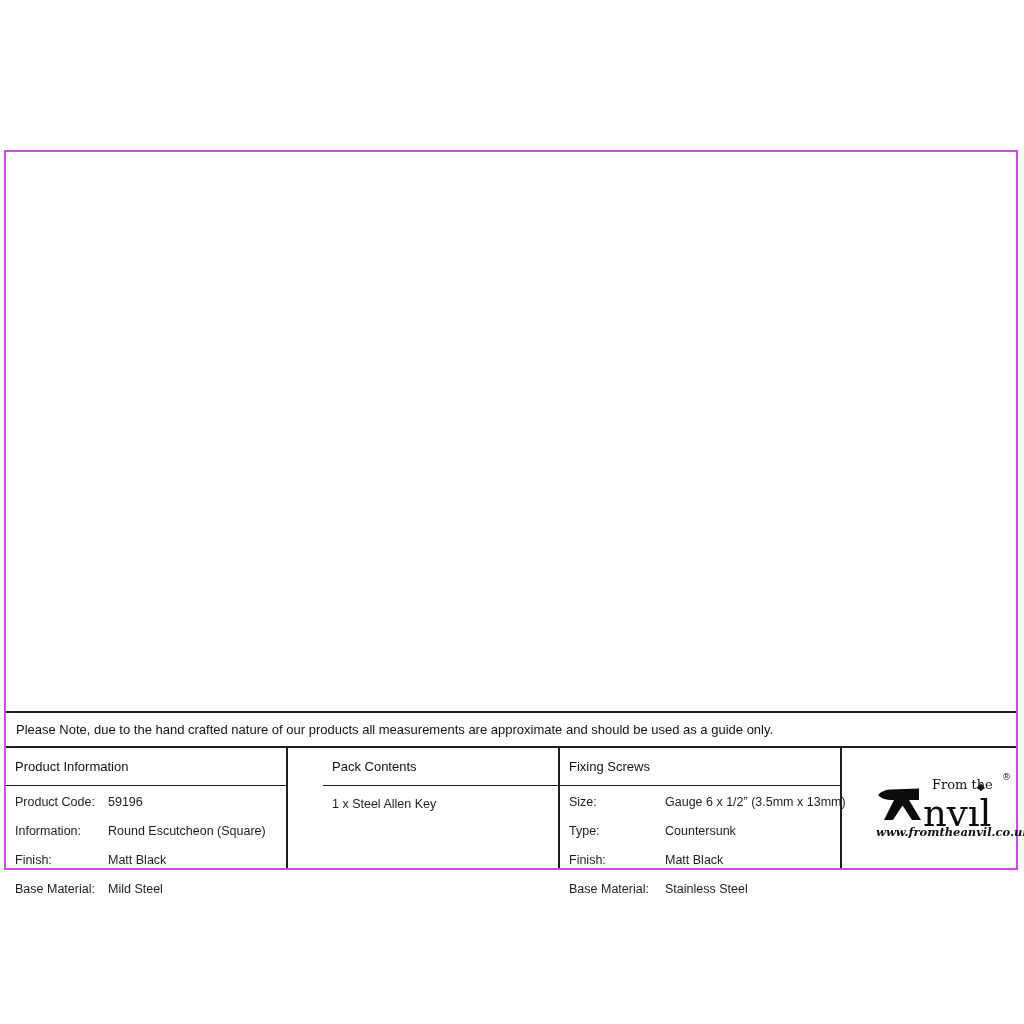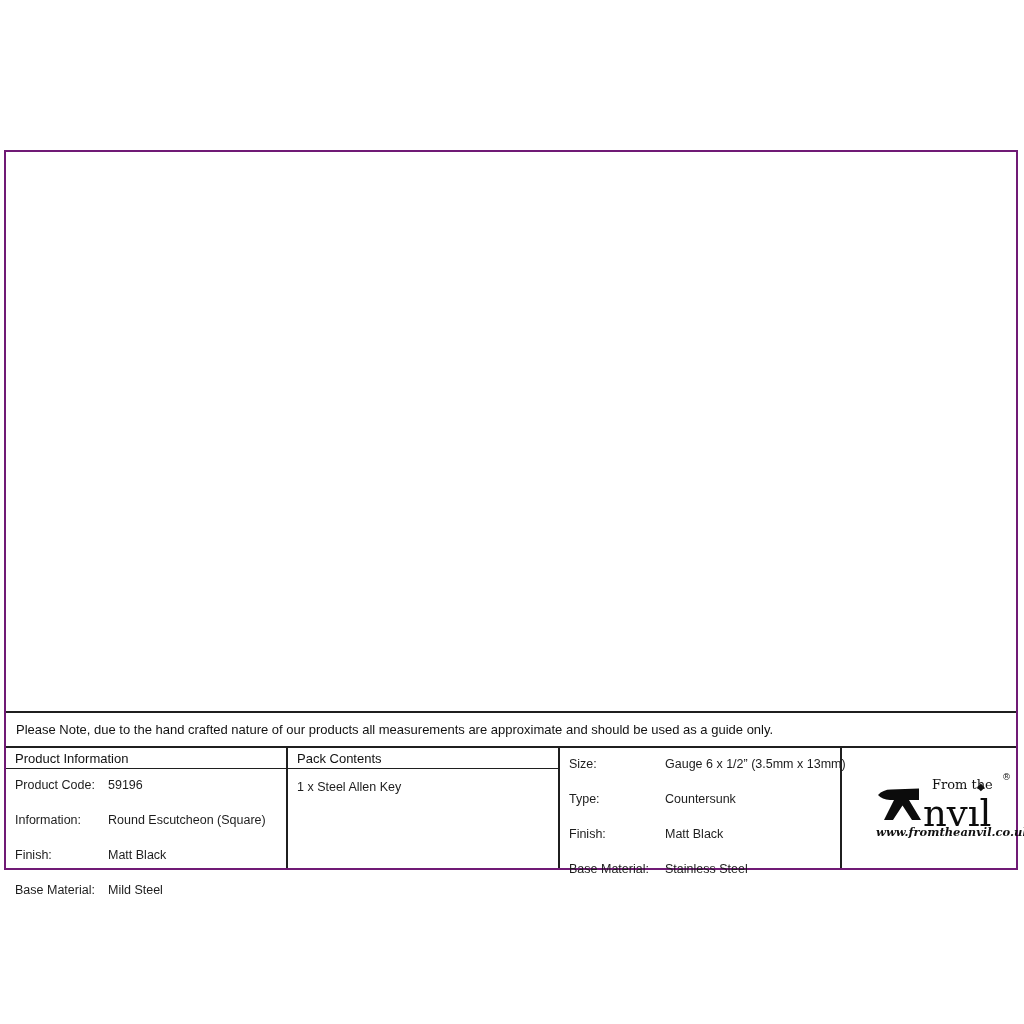--- a/index.html
+++ b/index.html
@@ -17,7 +17,7 @@
     position: absolute;
     left: 4px; top: 150px;
     width: 1014px; height: 720px;
-    border: 2px solid #701a75;
+    border: 2px solid #d946ef;
     background: #ffffff;
   }
 

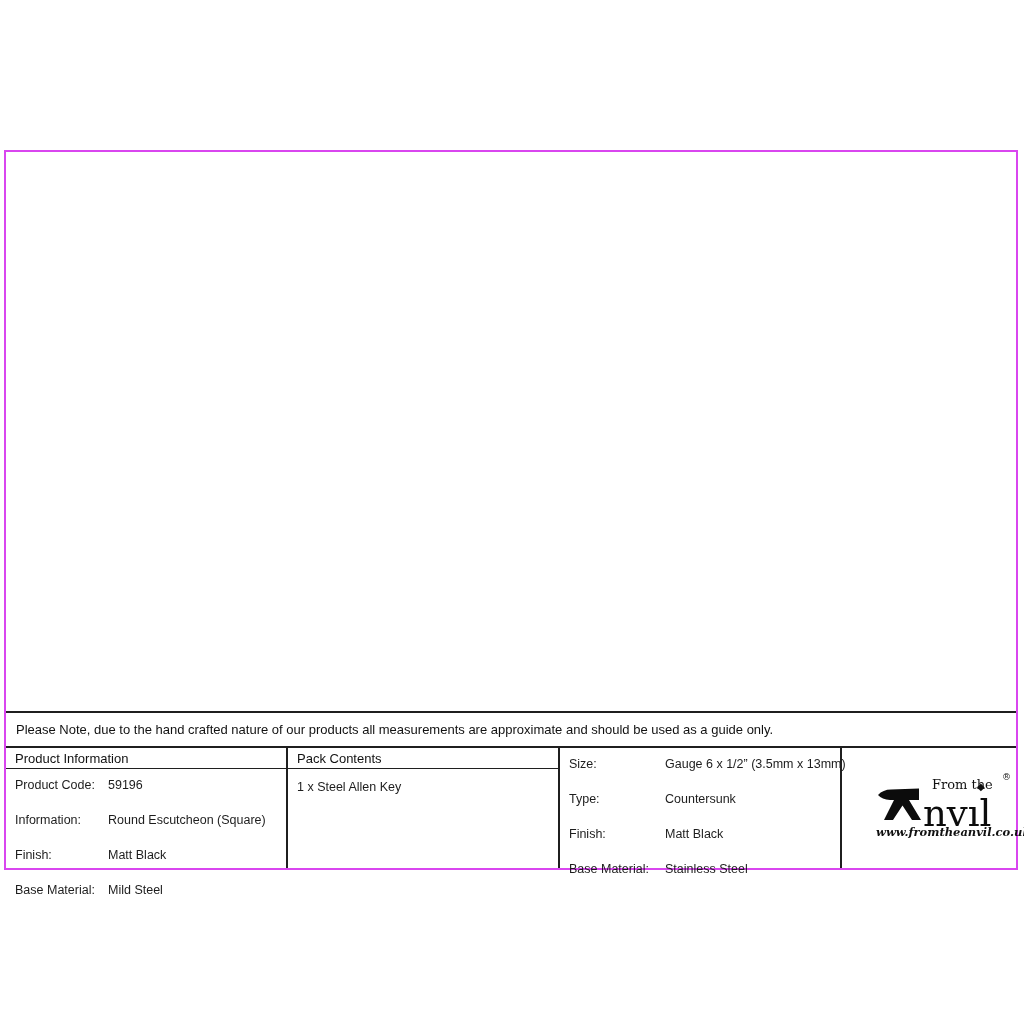--- a/index.html
+++ b/index.html
@@ -58,7 +58,7 @@
   .col-brand   { flex: 1; position: relative; padding-left: 8px; }
 
   .col-header {
-    height: 21px;
+    height: 38px;
     border-bottom: 1.5px solid #1f1f1f;
     display: flex;
     align-items: center;

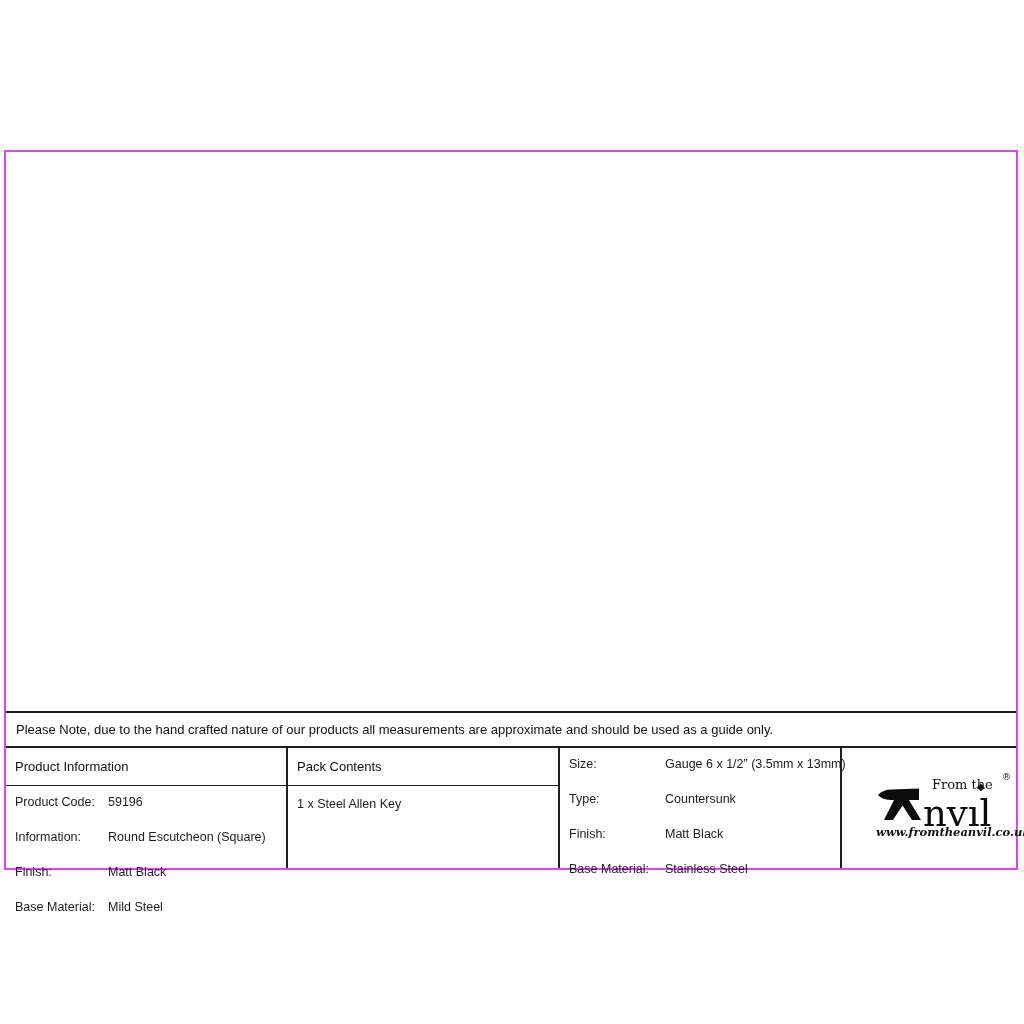--- a/index.html
+++ b/index.html
@@ -53,7 +53,7 @@
   .col { height: 100%; }
   .col-border { border-right: 2px solid #1f1f1f; }
   .col-product { width: 282px; }
-  .col-pack    { width: 272px; }
+  .col-pack    { width: 272px; padding-left: 35px; }
   .col-screws  { width: 282px; }
   .col-brand   { flex: 1; position: relative; padding-left: 8px; }
 

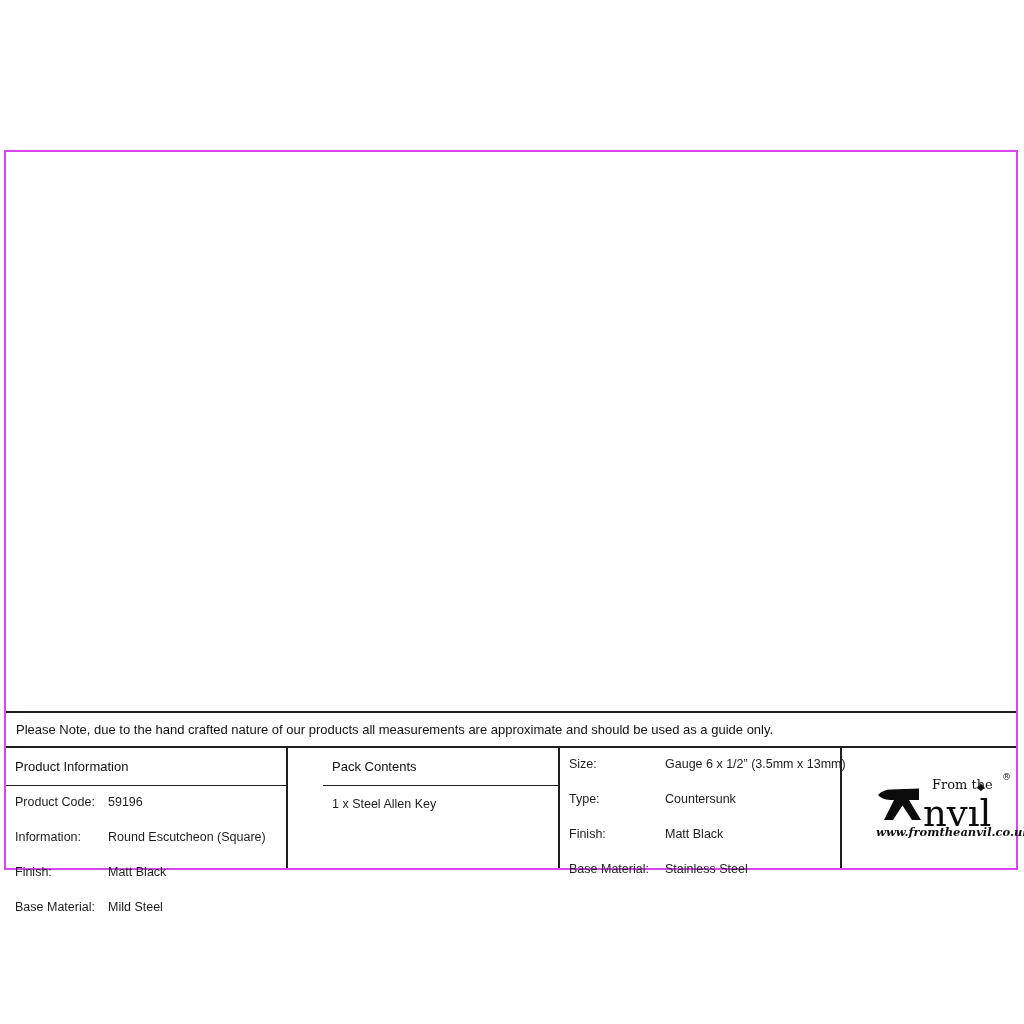--- a/index.html
+++ b/index.html
@@ -201,6 +201,7 @@
     </div>
 
     <div class="col col-border col-screws">
+      <div class="col-header">Fixing Screws</div>
       <div class="col-body">
         <div class="kv-grid">
           <span class="kv-label">Size:</span>

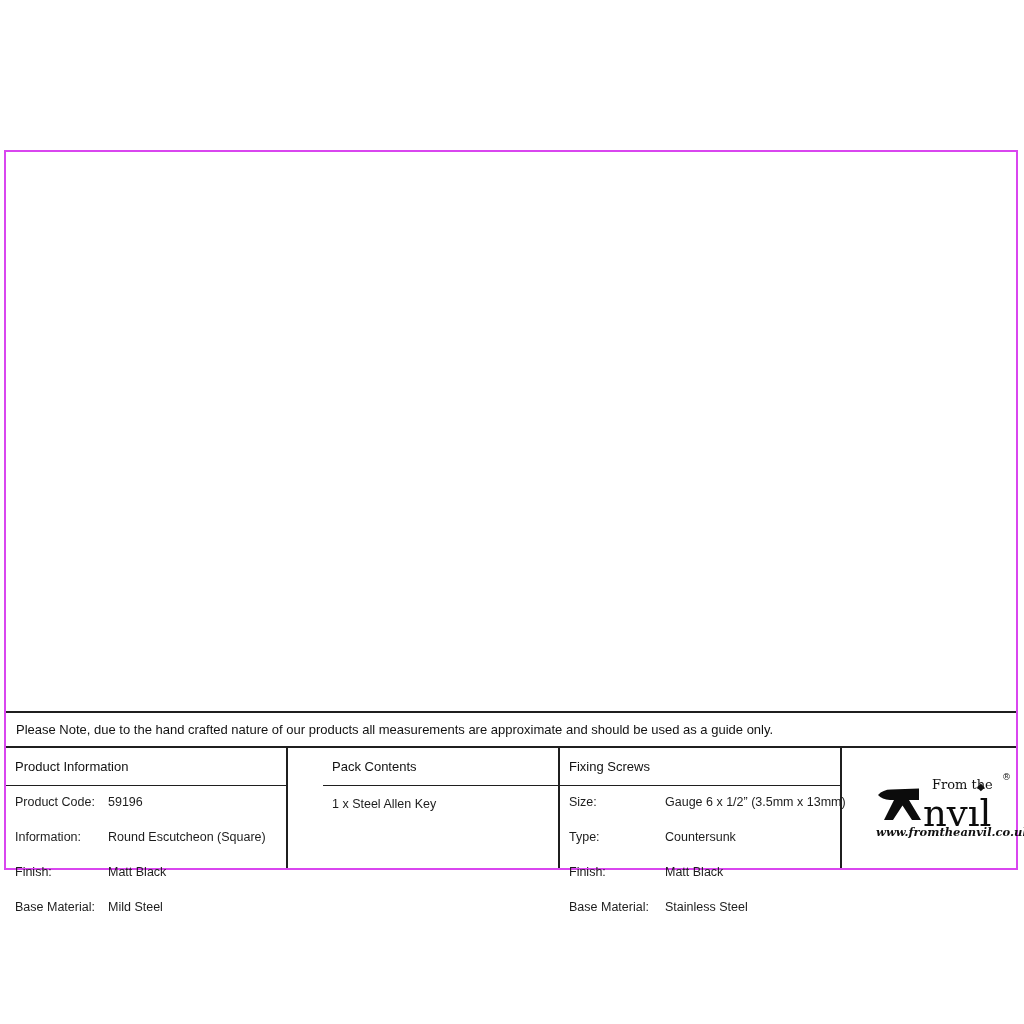--- a/index.html
+++ b/index.html
@@ -68,7 +68,7 @@
   }
   .col-body { padding: 9px 6px 0 9px; font-size: 12.5px; }
 
-  .kv-grid { display: grid; grid-template-columns: 93px 1fr; row-gap: 21px; }
+  .kv-grid { display: grid; grid-template-columns: 93px 1fr; row-gap: 15px; }
   .col-screws .kv-grid { grid-template-columns: 96px 1fr; }
   .kv-label, .kv-value { line-height: 14px; white-space: nowrap; }
 

